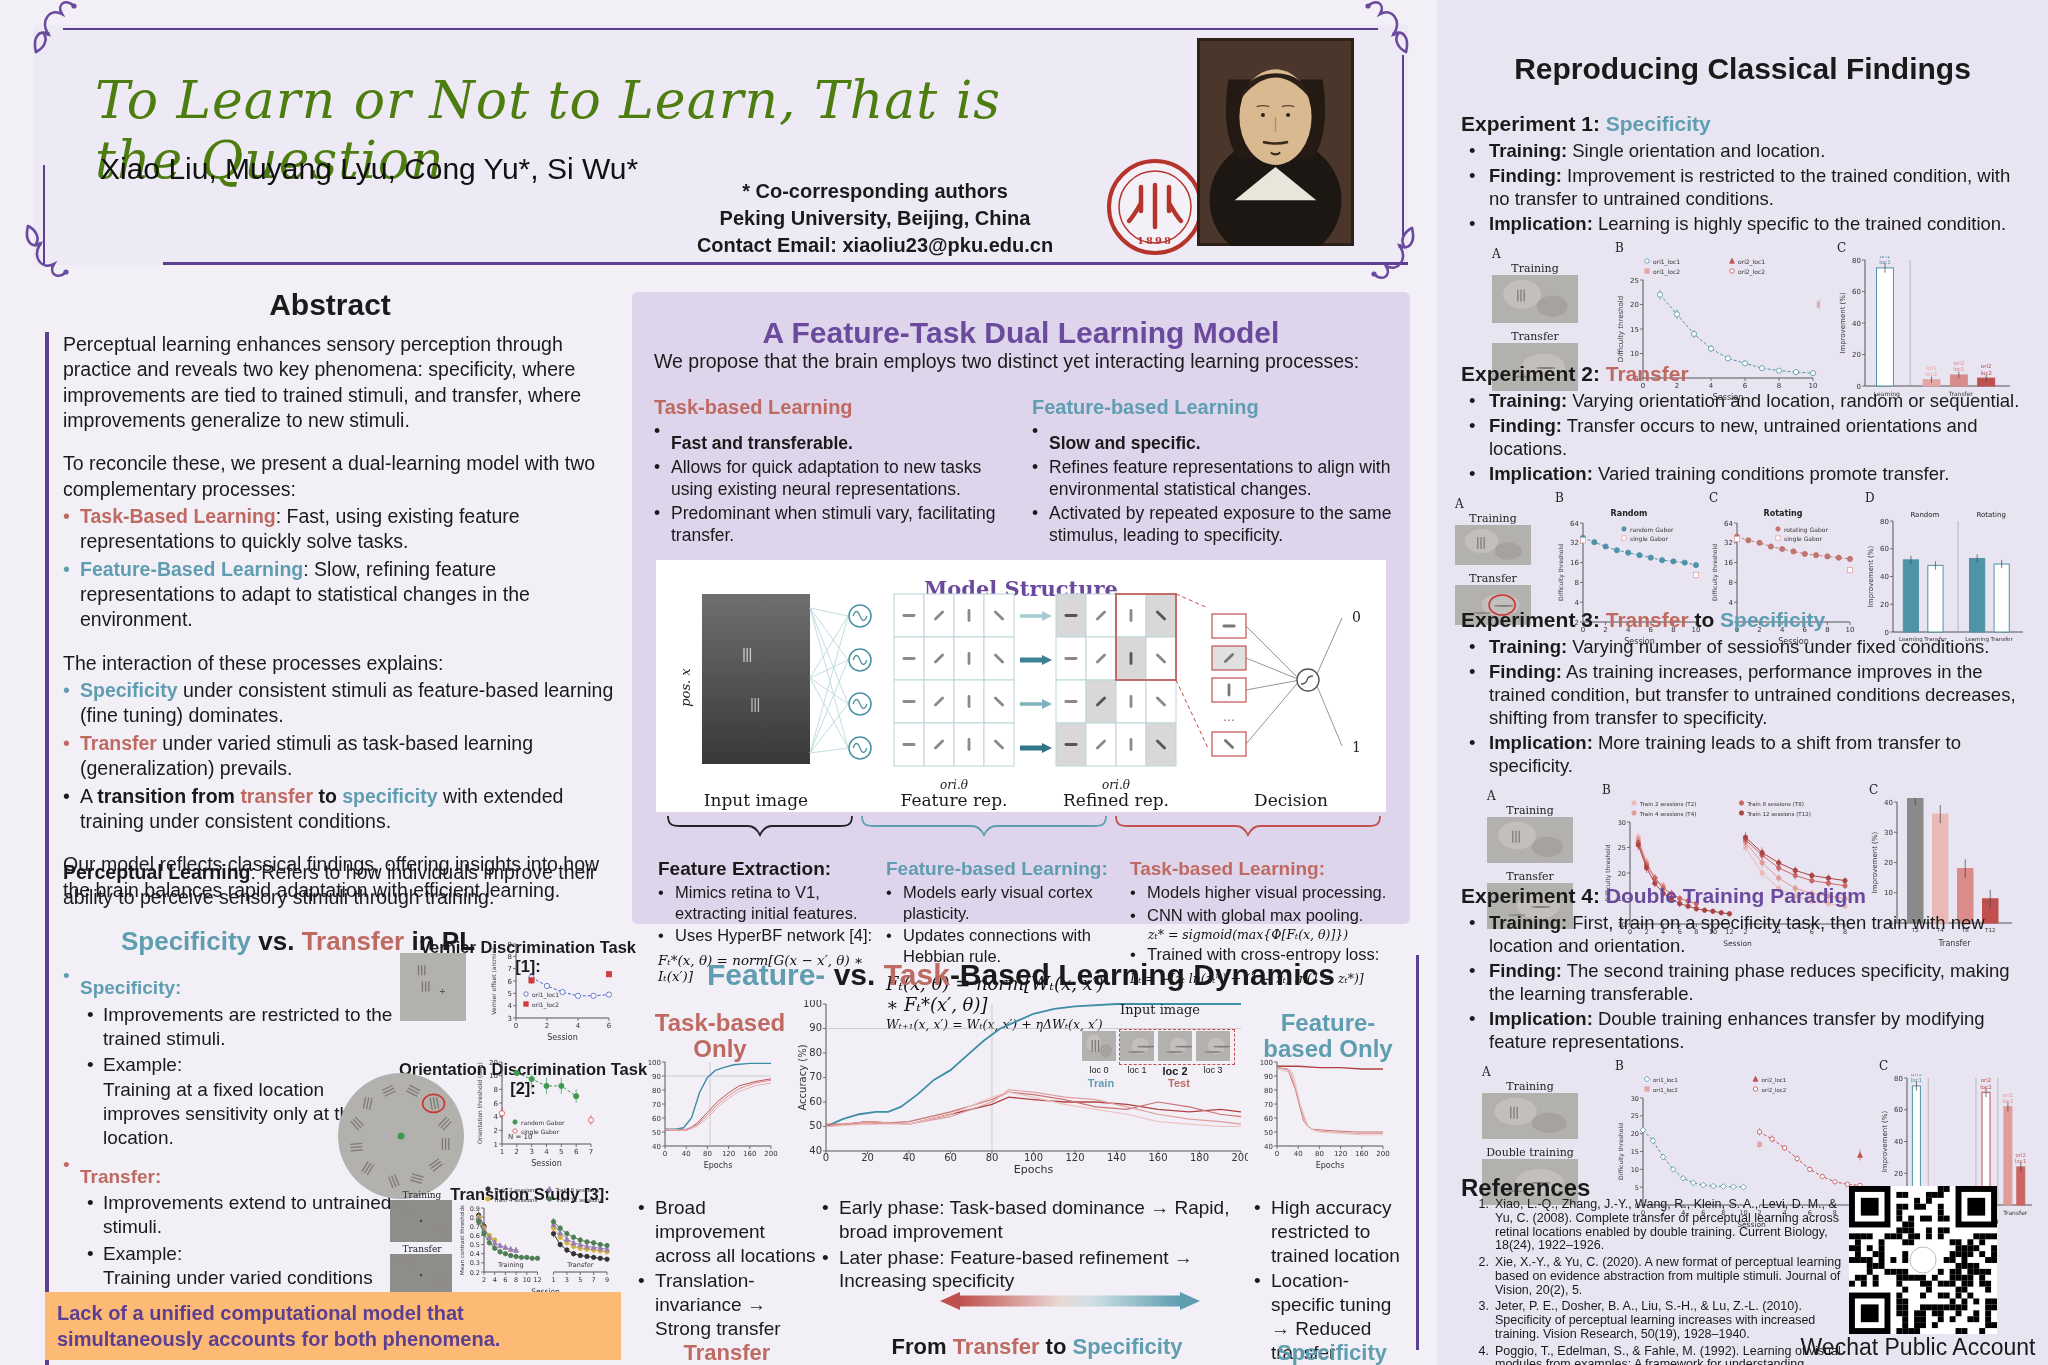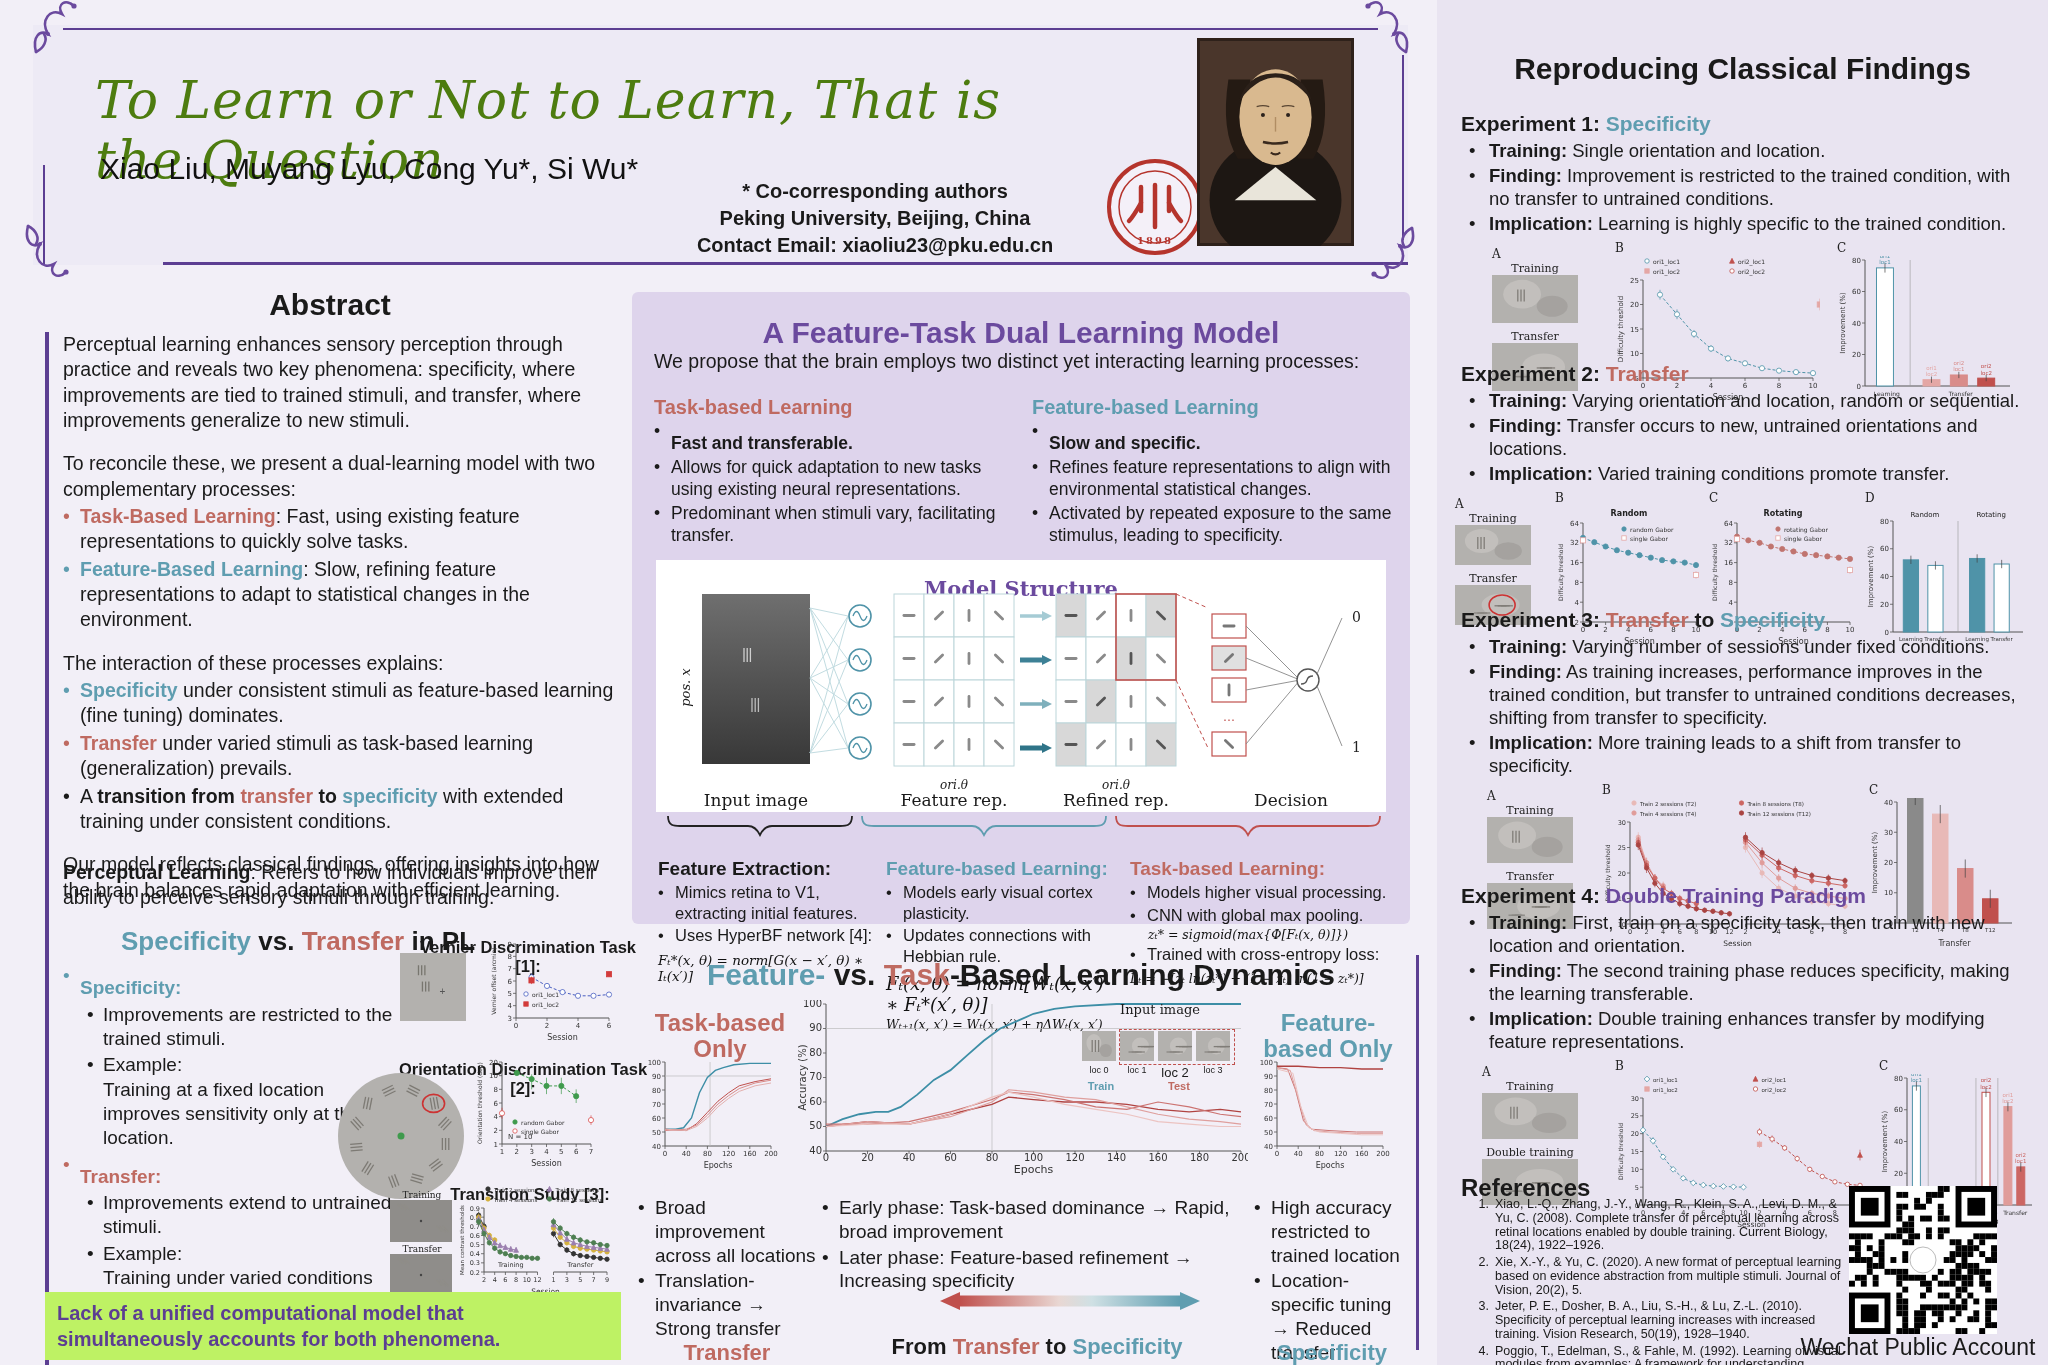--- a/index.html
+++ b/index.html
@@ -925,7 +925,7 @@
             <line x1="8.5" y1="21" x2="18.5" y2="21" stroke="#8a8783" stroke-width="1.3"></line>
             <line x1="11.7" y1="21" x2="21.7" y2="21" stroke="#8a8783" stroke-width="1.3"></line>
             <line x1="14.9" y1="21" x2="24.9" y2="21" stroke="#8a8783" stroke-width="1.3"></line>
-          </svg><div class="ctr" style="font-size:13px;">loc 2</div></div>
+          </svg><div class="ctr" style="font-size:11px;font-weight:bold;">loc 2</div></div>
         <div><svg width="34" height="30" xmlns="http://www.w3.org/2000/svg">
             <rect width="34" height="30" fill="#b3b1ae"></rect>
             <ellipse cx="20.4" cy="15" rx="8.5" ry="8.4" fill="#c2bfbc"></ellipse>

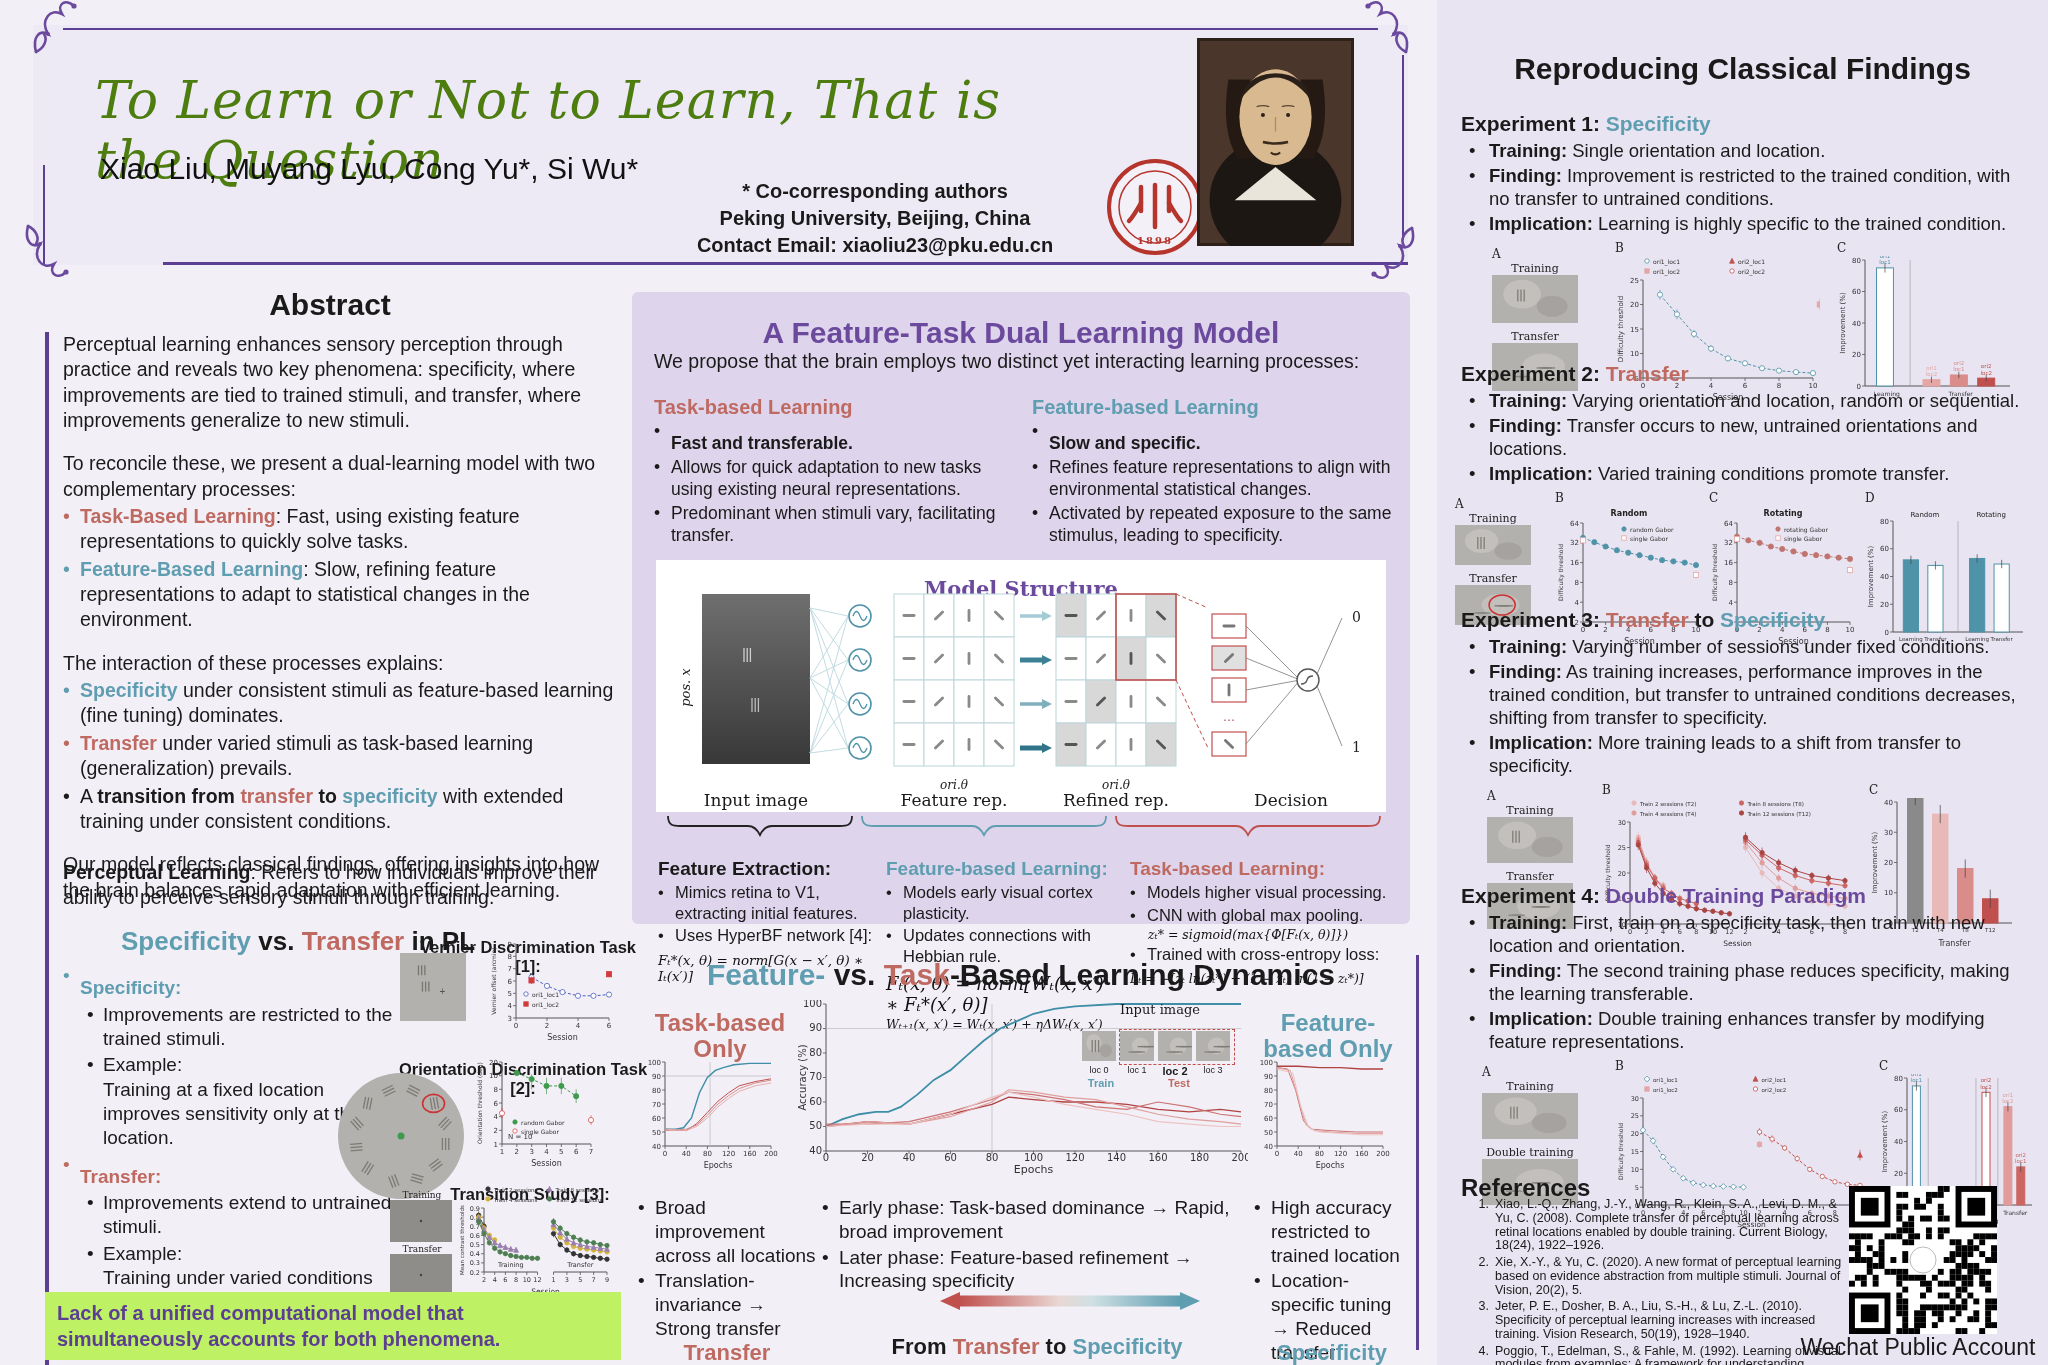--- a/index.html
+++ b/index.html
@@ -576,7 +576,7 @@
       </svg>
     </div>
 
-  <div class="abs" style="left:45px;top:1292px;width:552px;background:#bef264;color:#5c3e92;font-weight:bold;font-size:20px;line-height:1.3;padding:8px 12px;">Lack of a unified computational model that simultaneously accounts for both phenomena.</div>
+  <div class="abs" style="left:45px;top:1292px;width:552px;background:#fdba74;color:#5c3e92;font-weight:bold;font-size:20px;line-height:1.3;padding:8px 12px;">Lack of a unified computational model that simultaneously accounts for both phenomena.</div>
 
   <div class="abs" style="left:632px;top:292px;width:778px;height:632px;background:#ded4ec;border-radius:6px;">
     <div class="abs ctr b pur" style="left:0;top:12px;width:778px;font-size:30px;">A Feature-Task Dual Learning Model</div>

